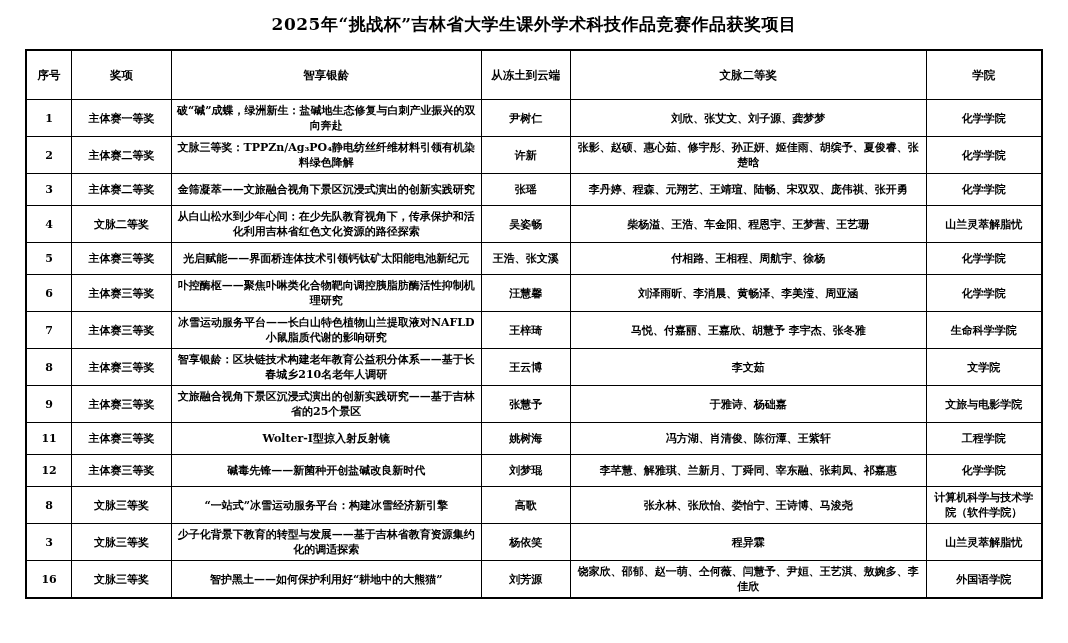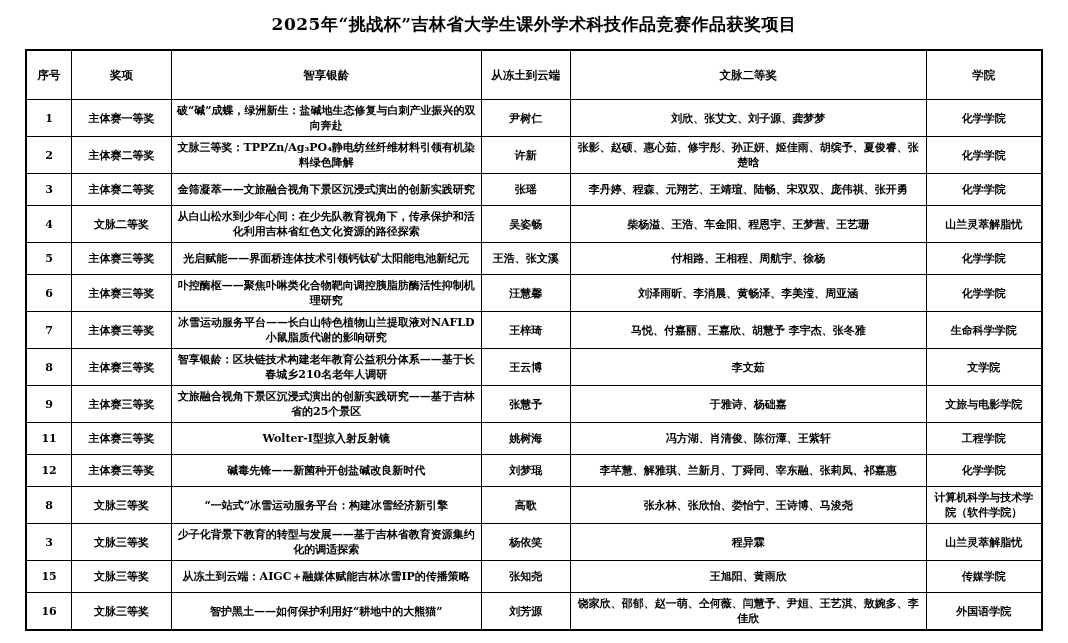--- a/index.html
+++ b/index.html
@@ -203,14 +203,6 @@
       <td>山兰灵萃解脂忧</td>
     </tr>
 
-    <tr>
-      <td>15</td>
-      <td>文脉三等奖</td>
-      <td>从冻土到云端：AIGC＋融媒体赋能吉林冰雪IP的传播策略</td>
-      <td>张知尧</td>
-      <td>王旭阳、黄雨欣</td>
-      <td>传媒学院</td>
-    </tr>
 
     <tr>
       <td>16</td>

